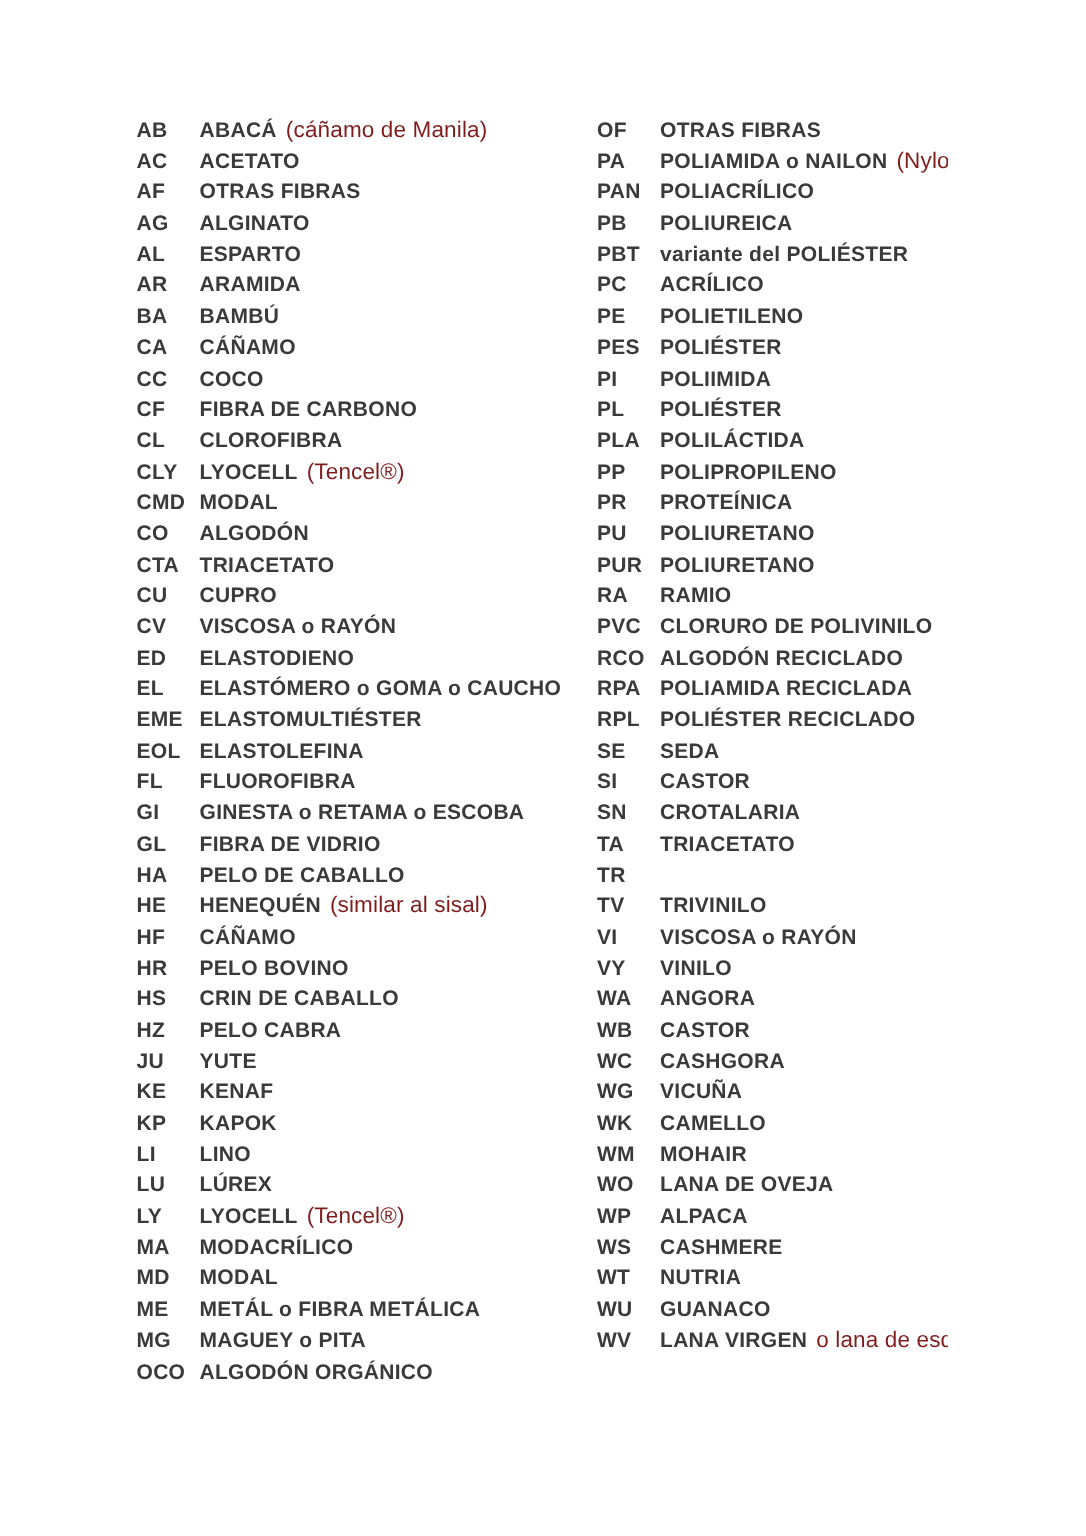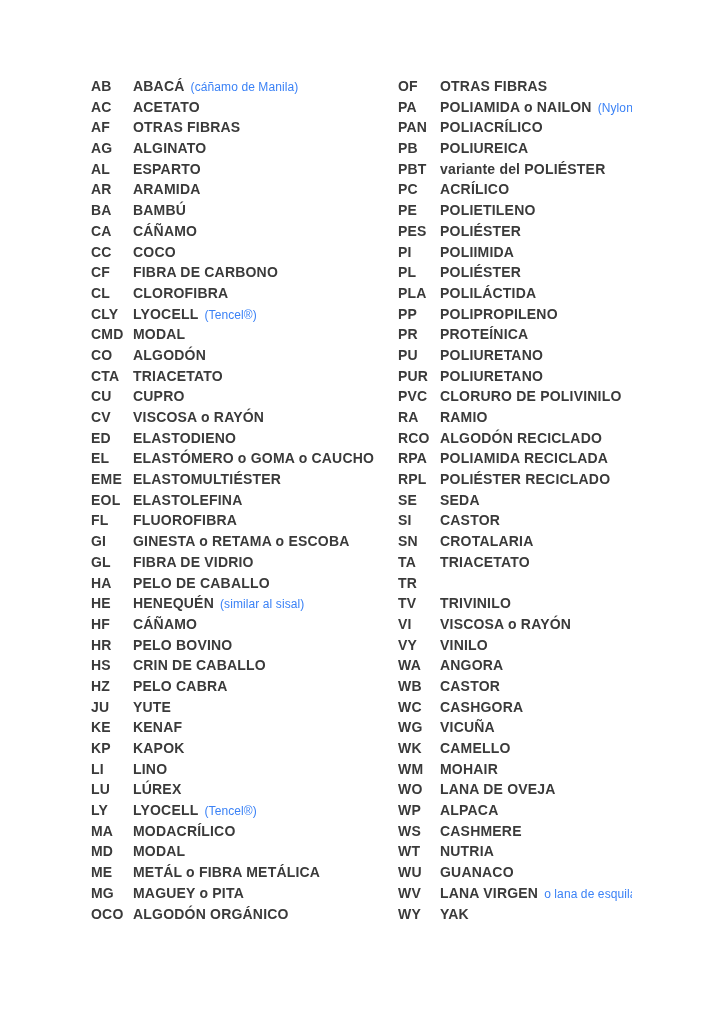--- a/index.html
+++ b/index.html
@@ -43,11 +43,11 @@
     letter-spacing: 0.2px;
   }
   .note {
-    font-size: 12px;
+    font-size: 15px;
     font-weight: 400;
     letter-spacing: 0.1px;
     margin-left: 6px;
-    color: #3b82f6;
+    color: #7f1d1d;
   }
   .note.no-name { margin-left: 0; }
 </style>

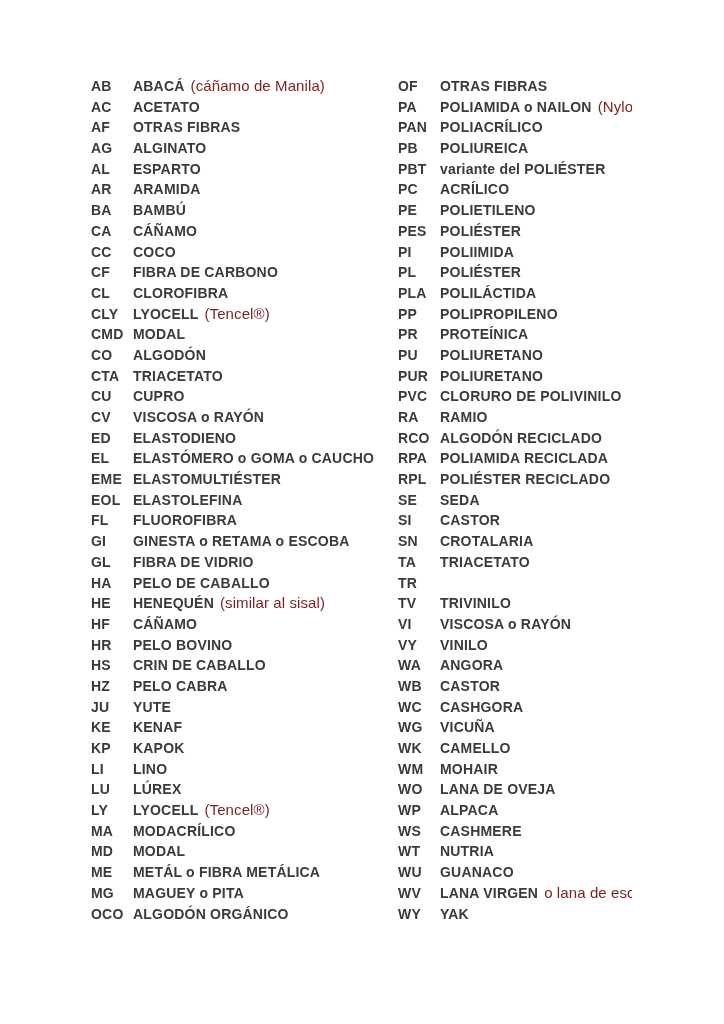--- a/index.html
+++ b/index.html
@@ -288,12 +288,12 @@
         <span class="name">POLIURETANO</span>
       </div>
       <div class="row">
+        <span class="code">RA</span>
+        <span class="name">RAMIO</span>
+      </div>
+      <div class="row">
         <span class="code">PVC</span>
         <span class="name">CLORURO DE POLIVINILO</span>
-      </div>
-      <div class="row">
-        <span class="code">RA</span>
-        <span class="name">RAMIO</span>
       </div>
       <div class="row">
         <span class="code">RCO</span>

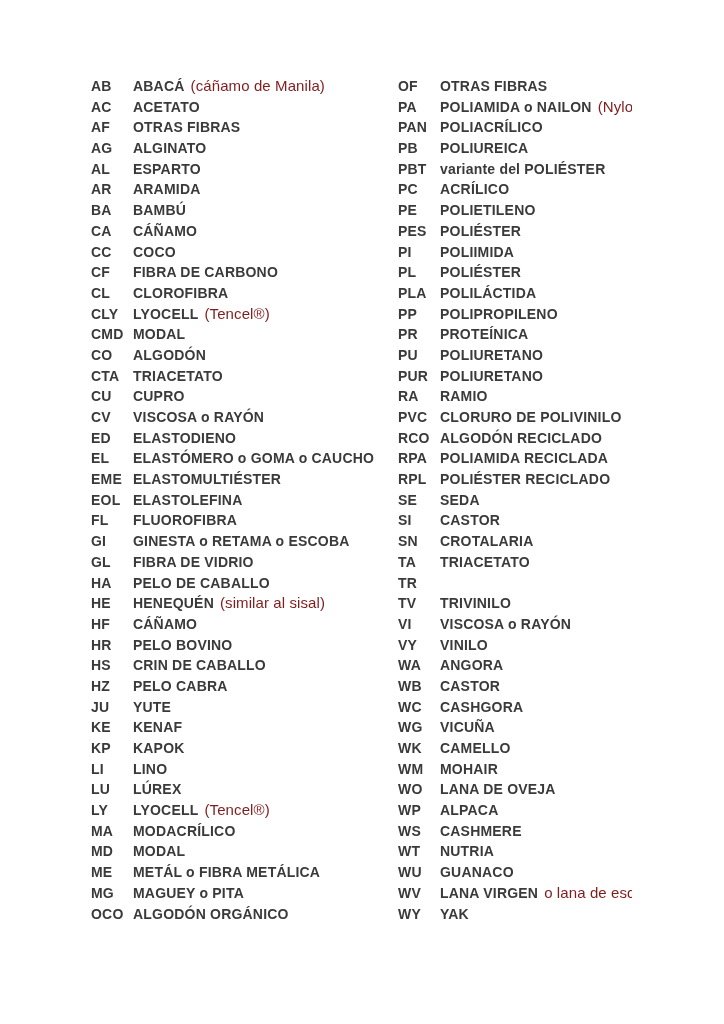--- a/index.html
+++ b/index.html
@@ -387,10 +387,6 @@
         <span class="name">LANA VIRGEN</span>
         <span class="note">o lana de esquilado</span>
       </div>
-      <div class="row">
-        <span class="code">WY</span>
-        <span class="name">YAK</span>
-      </div>
     </div>
 </div>
 

